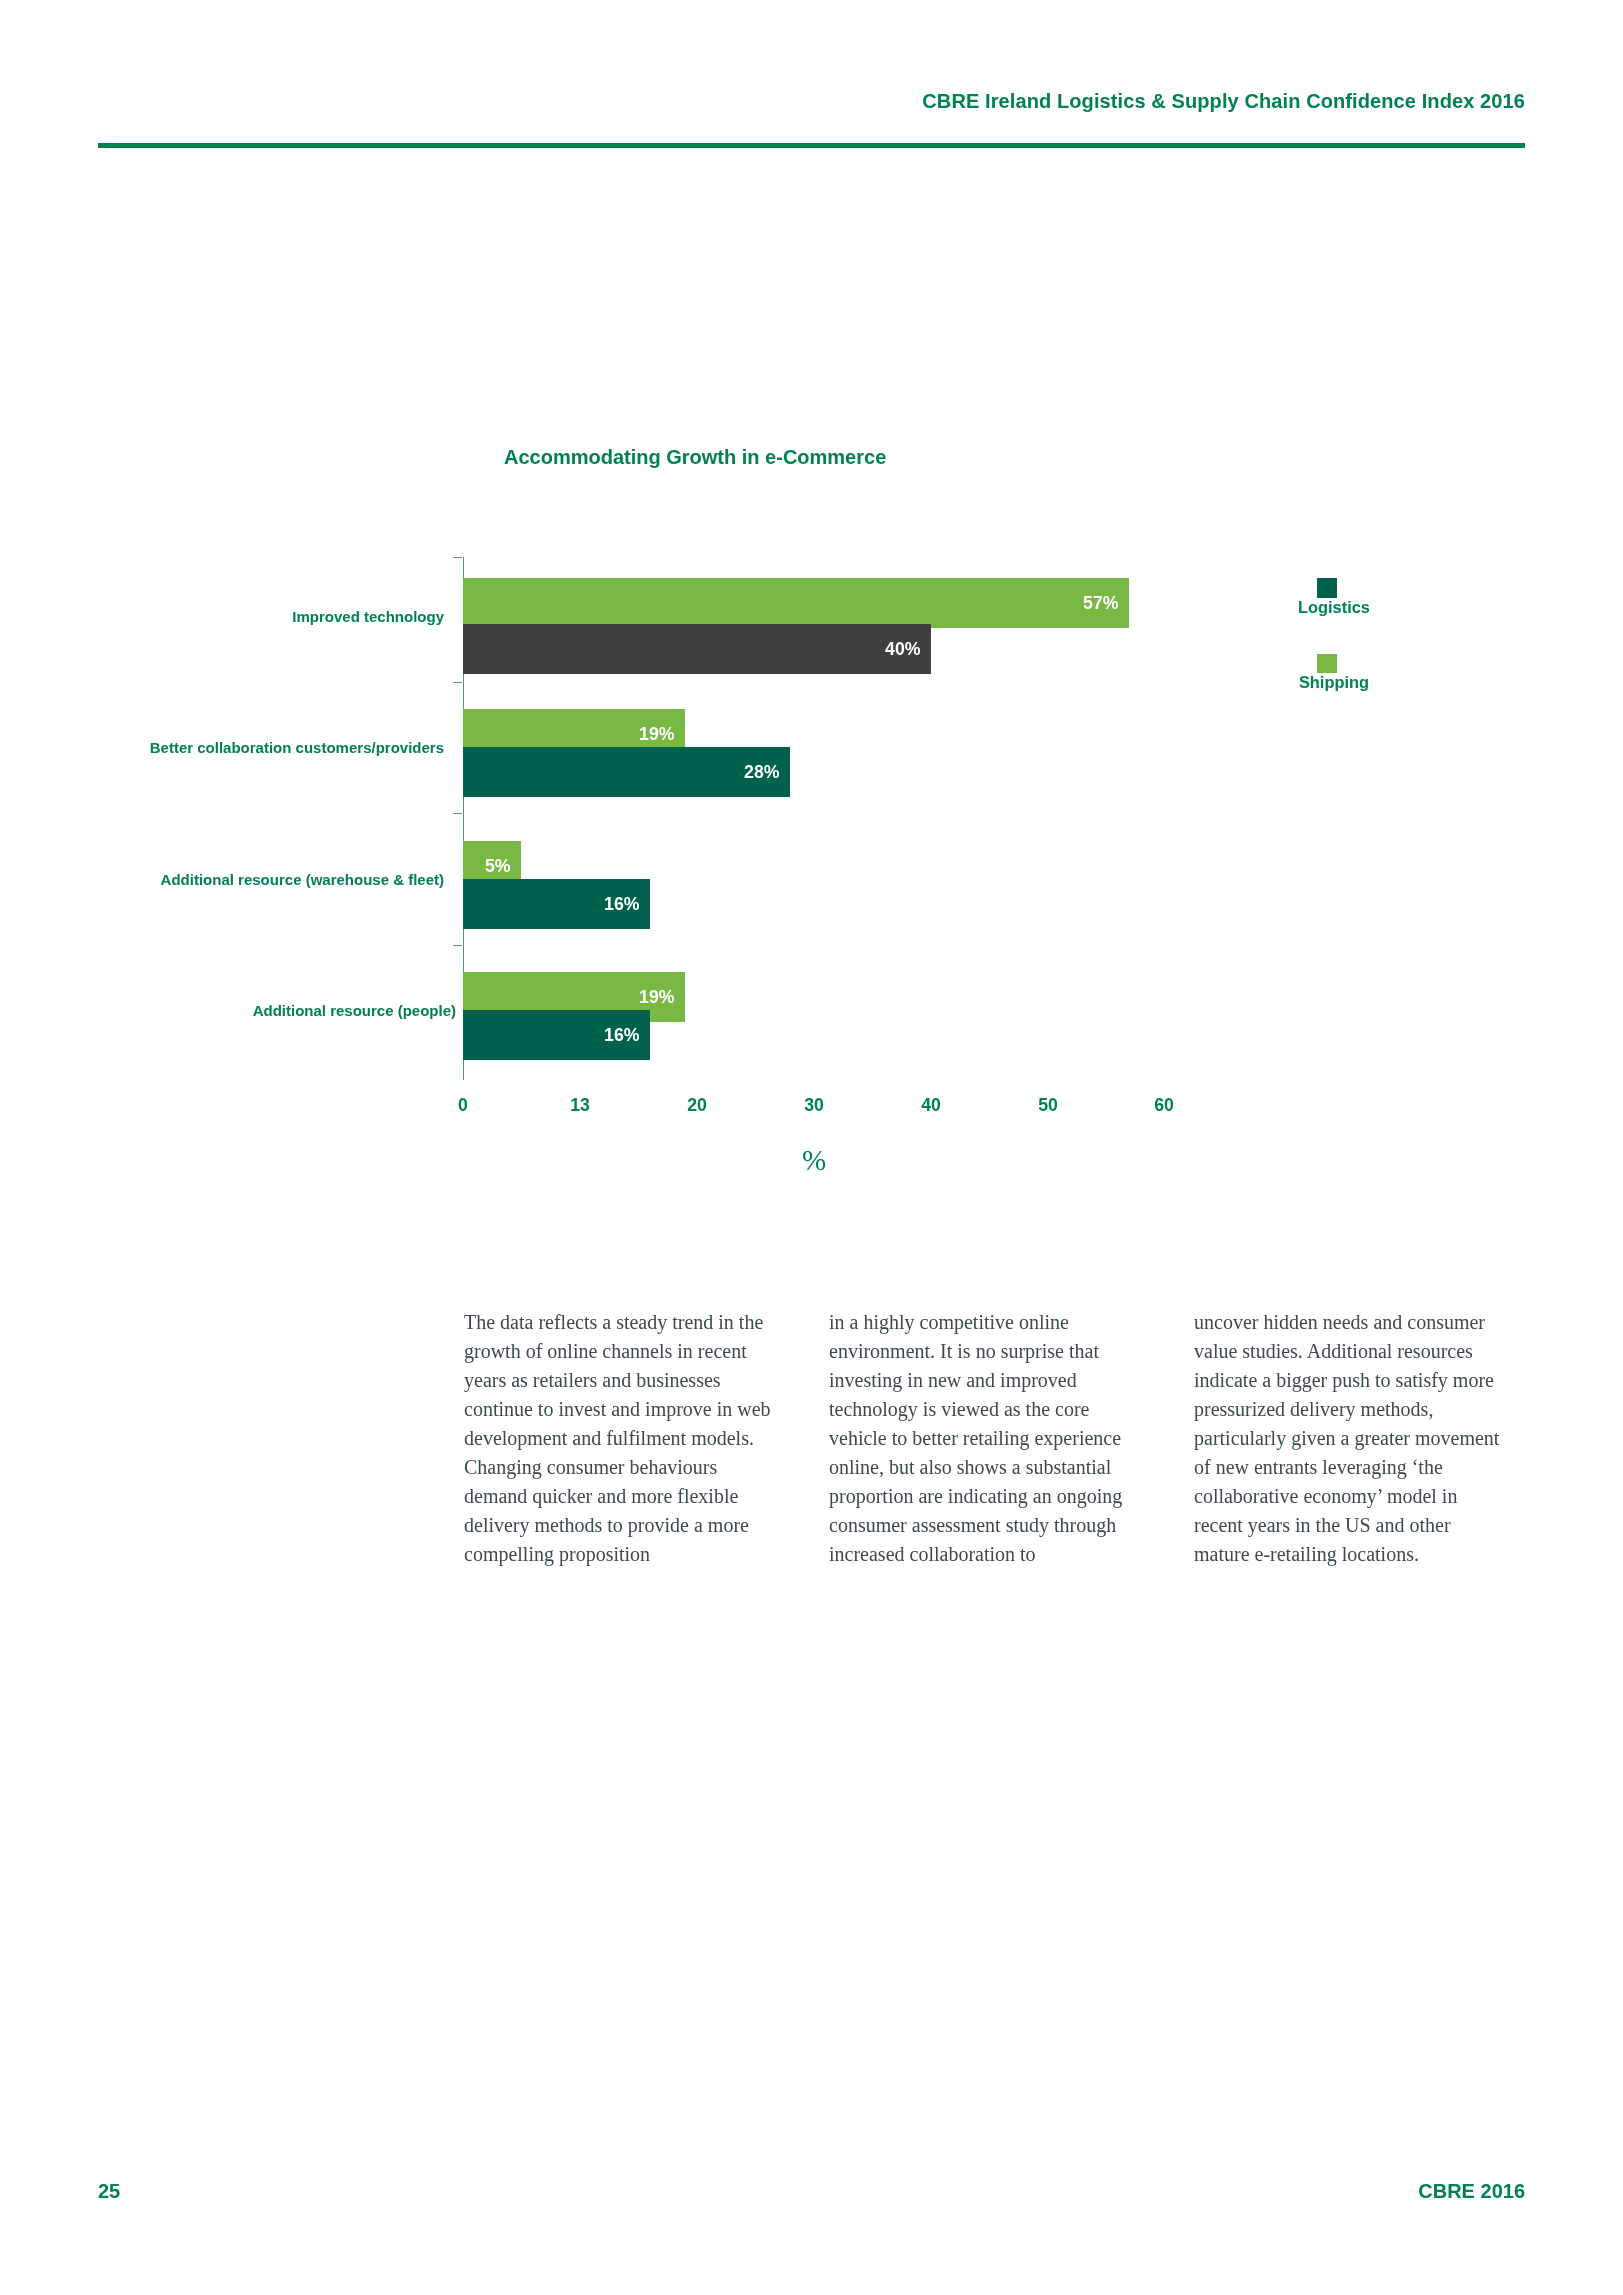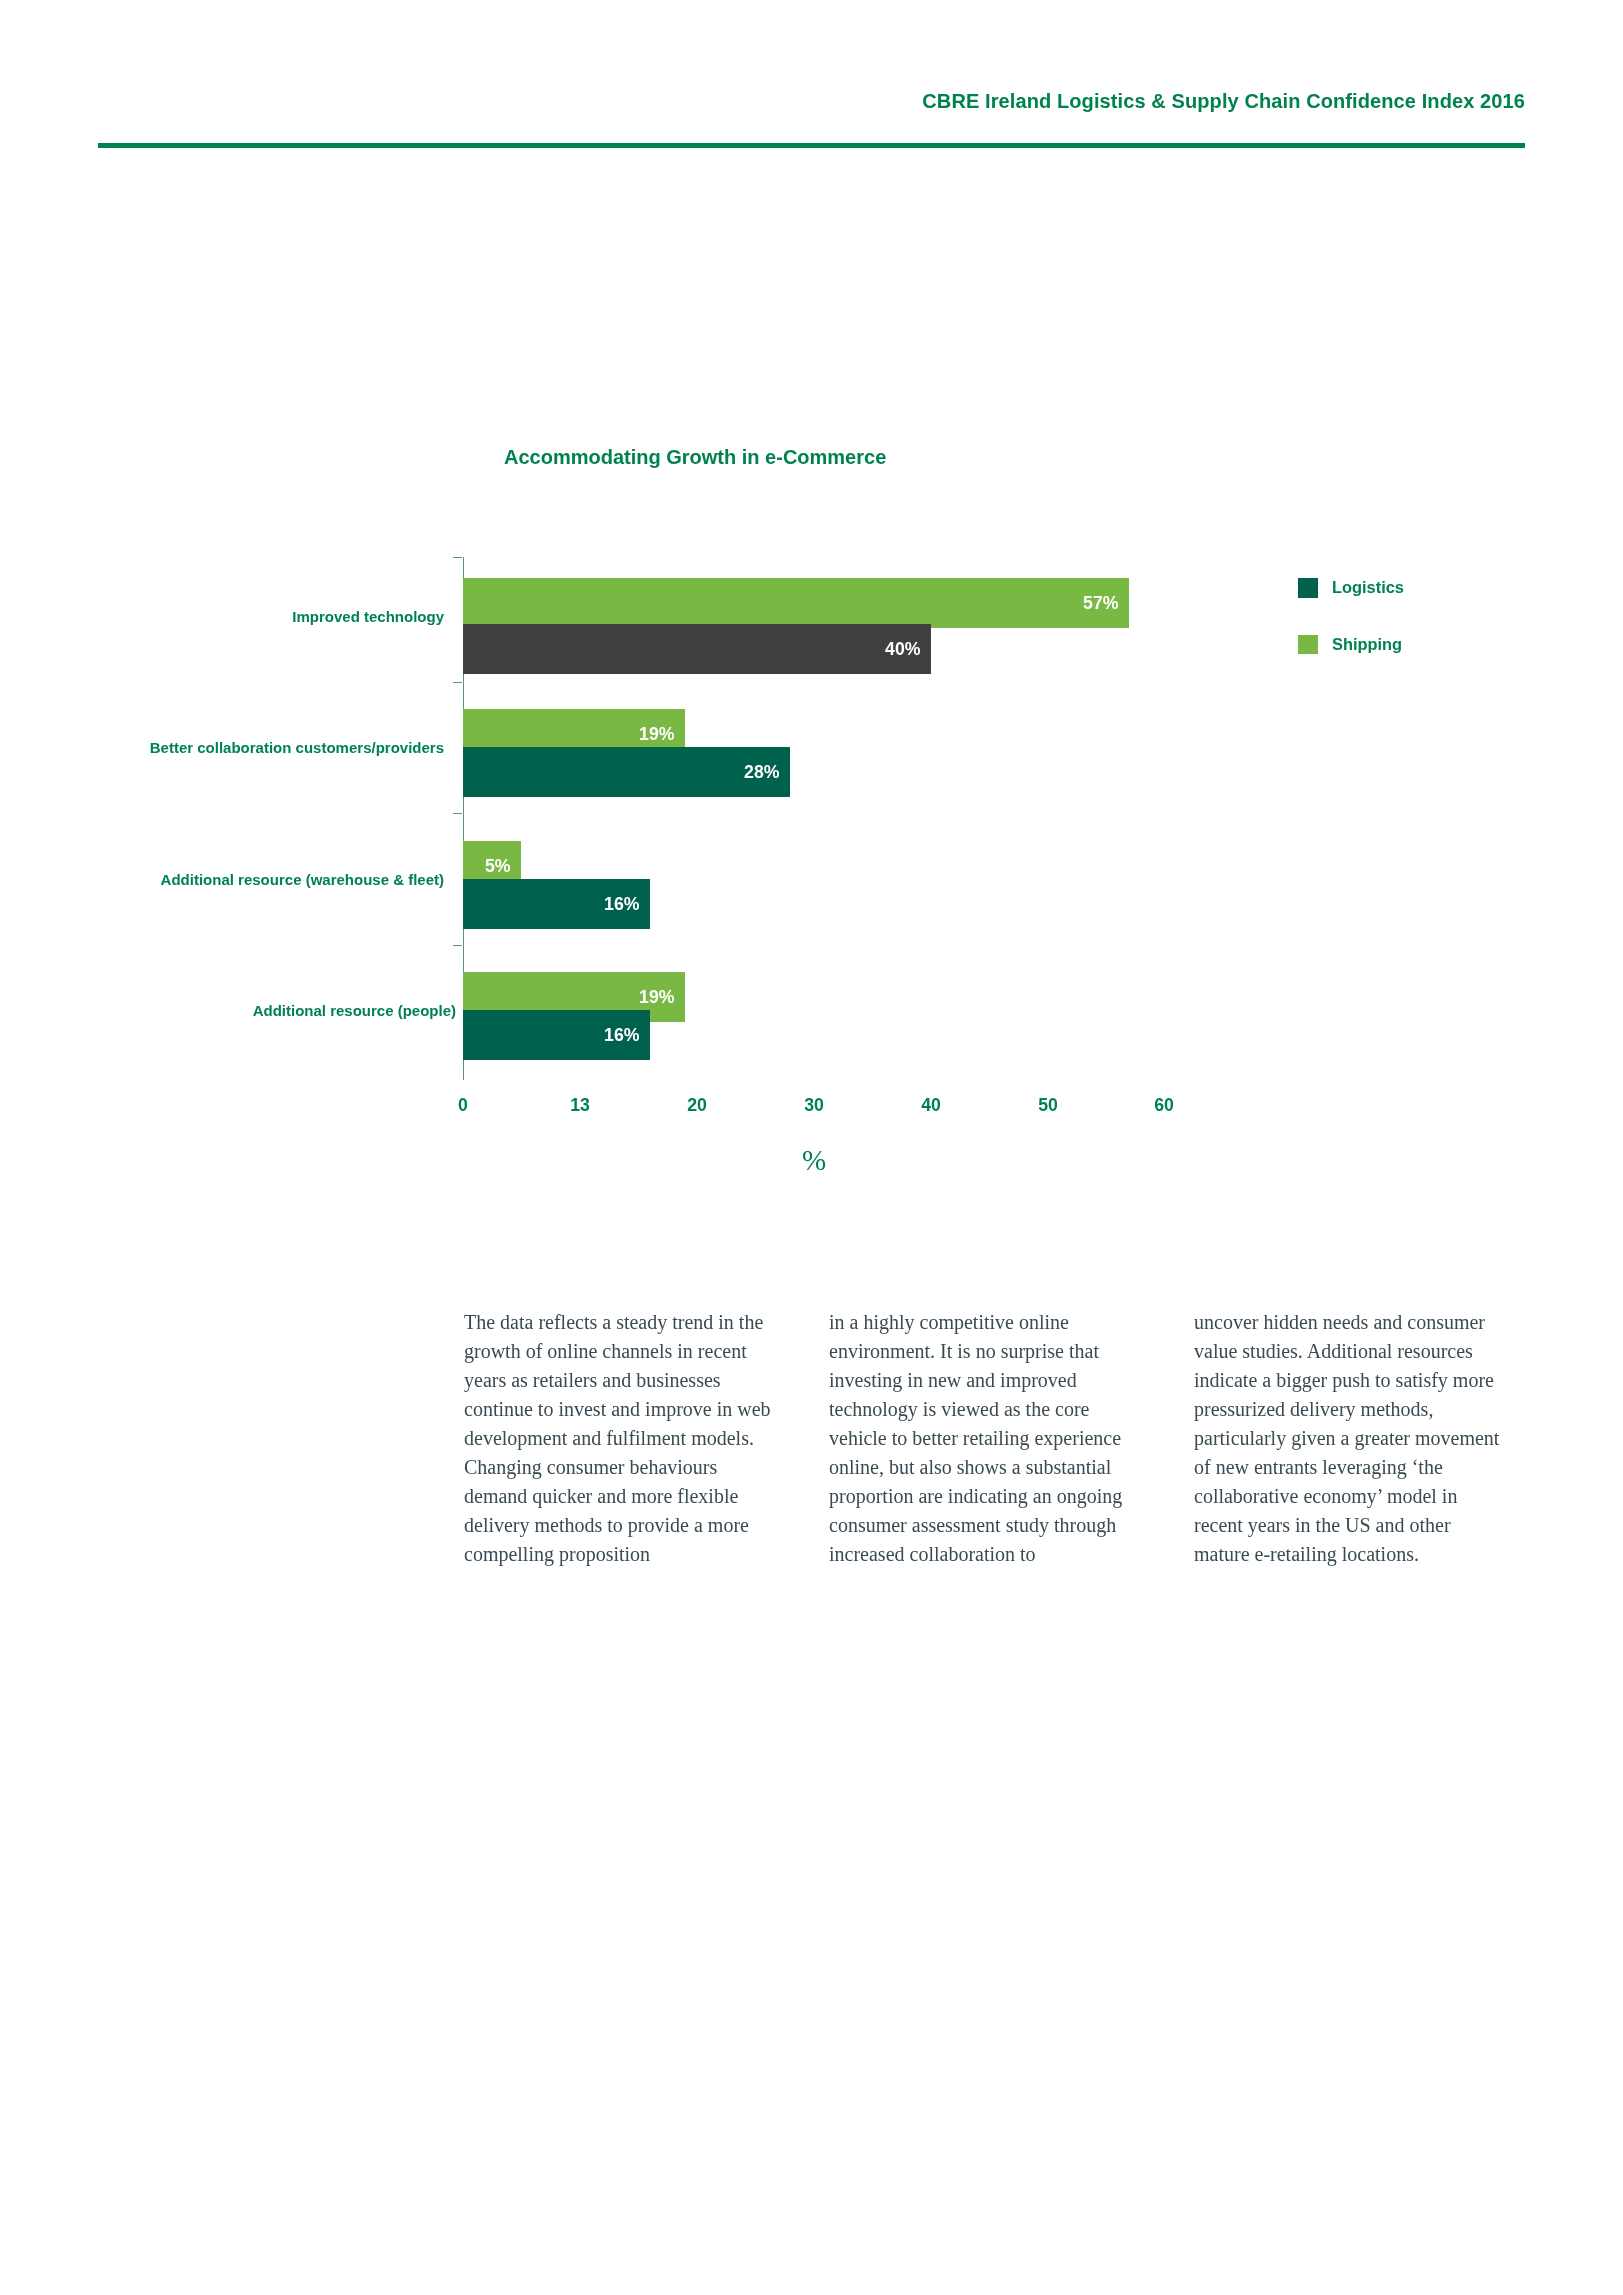--- a/index.html
+++ b/index.html
@@ -66,7 +66,7 @@
     position:absolute; left:1298px; top:21px;
   }
   .legend-row{
-    display:flex; align-items:center; margin-bottom:37px;
+    display:flex; align-items:center; margin-bottom:37px;flex-direction:column;
   }
   .legend-swatch{
     width:19.6px; height:19.6px; margin-right:14.4px; flex:0 0 auto;

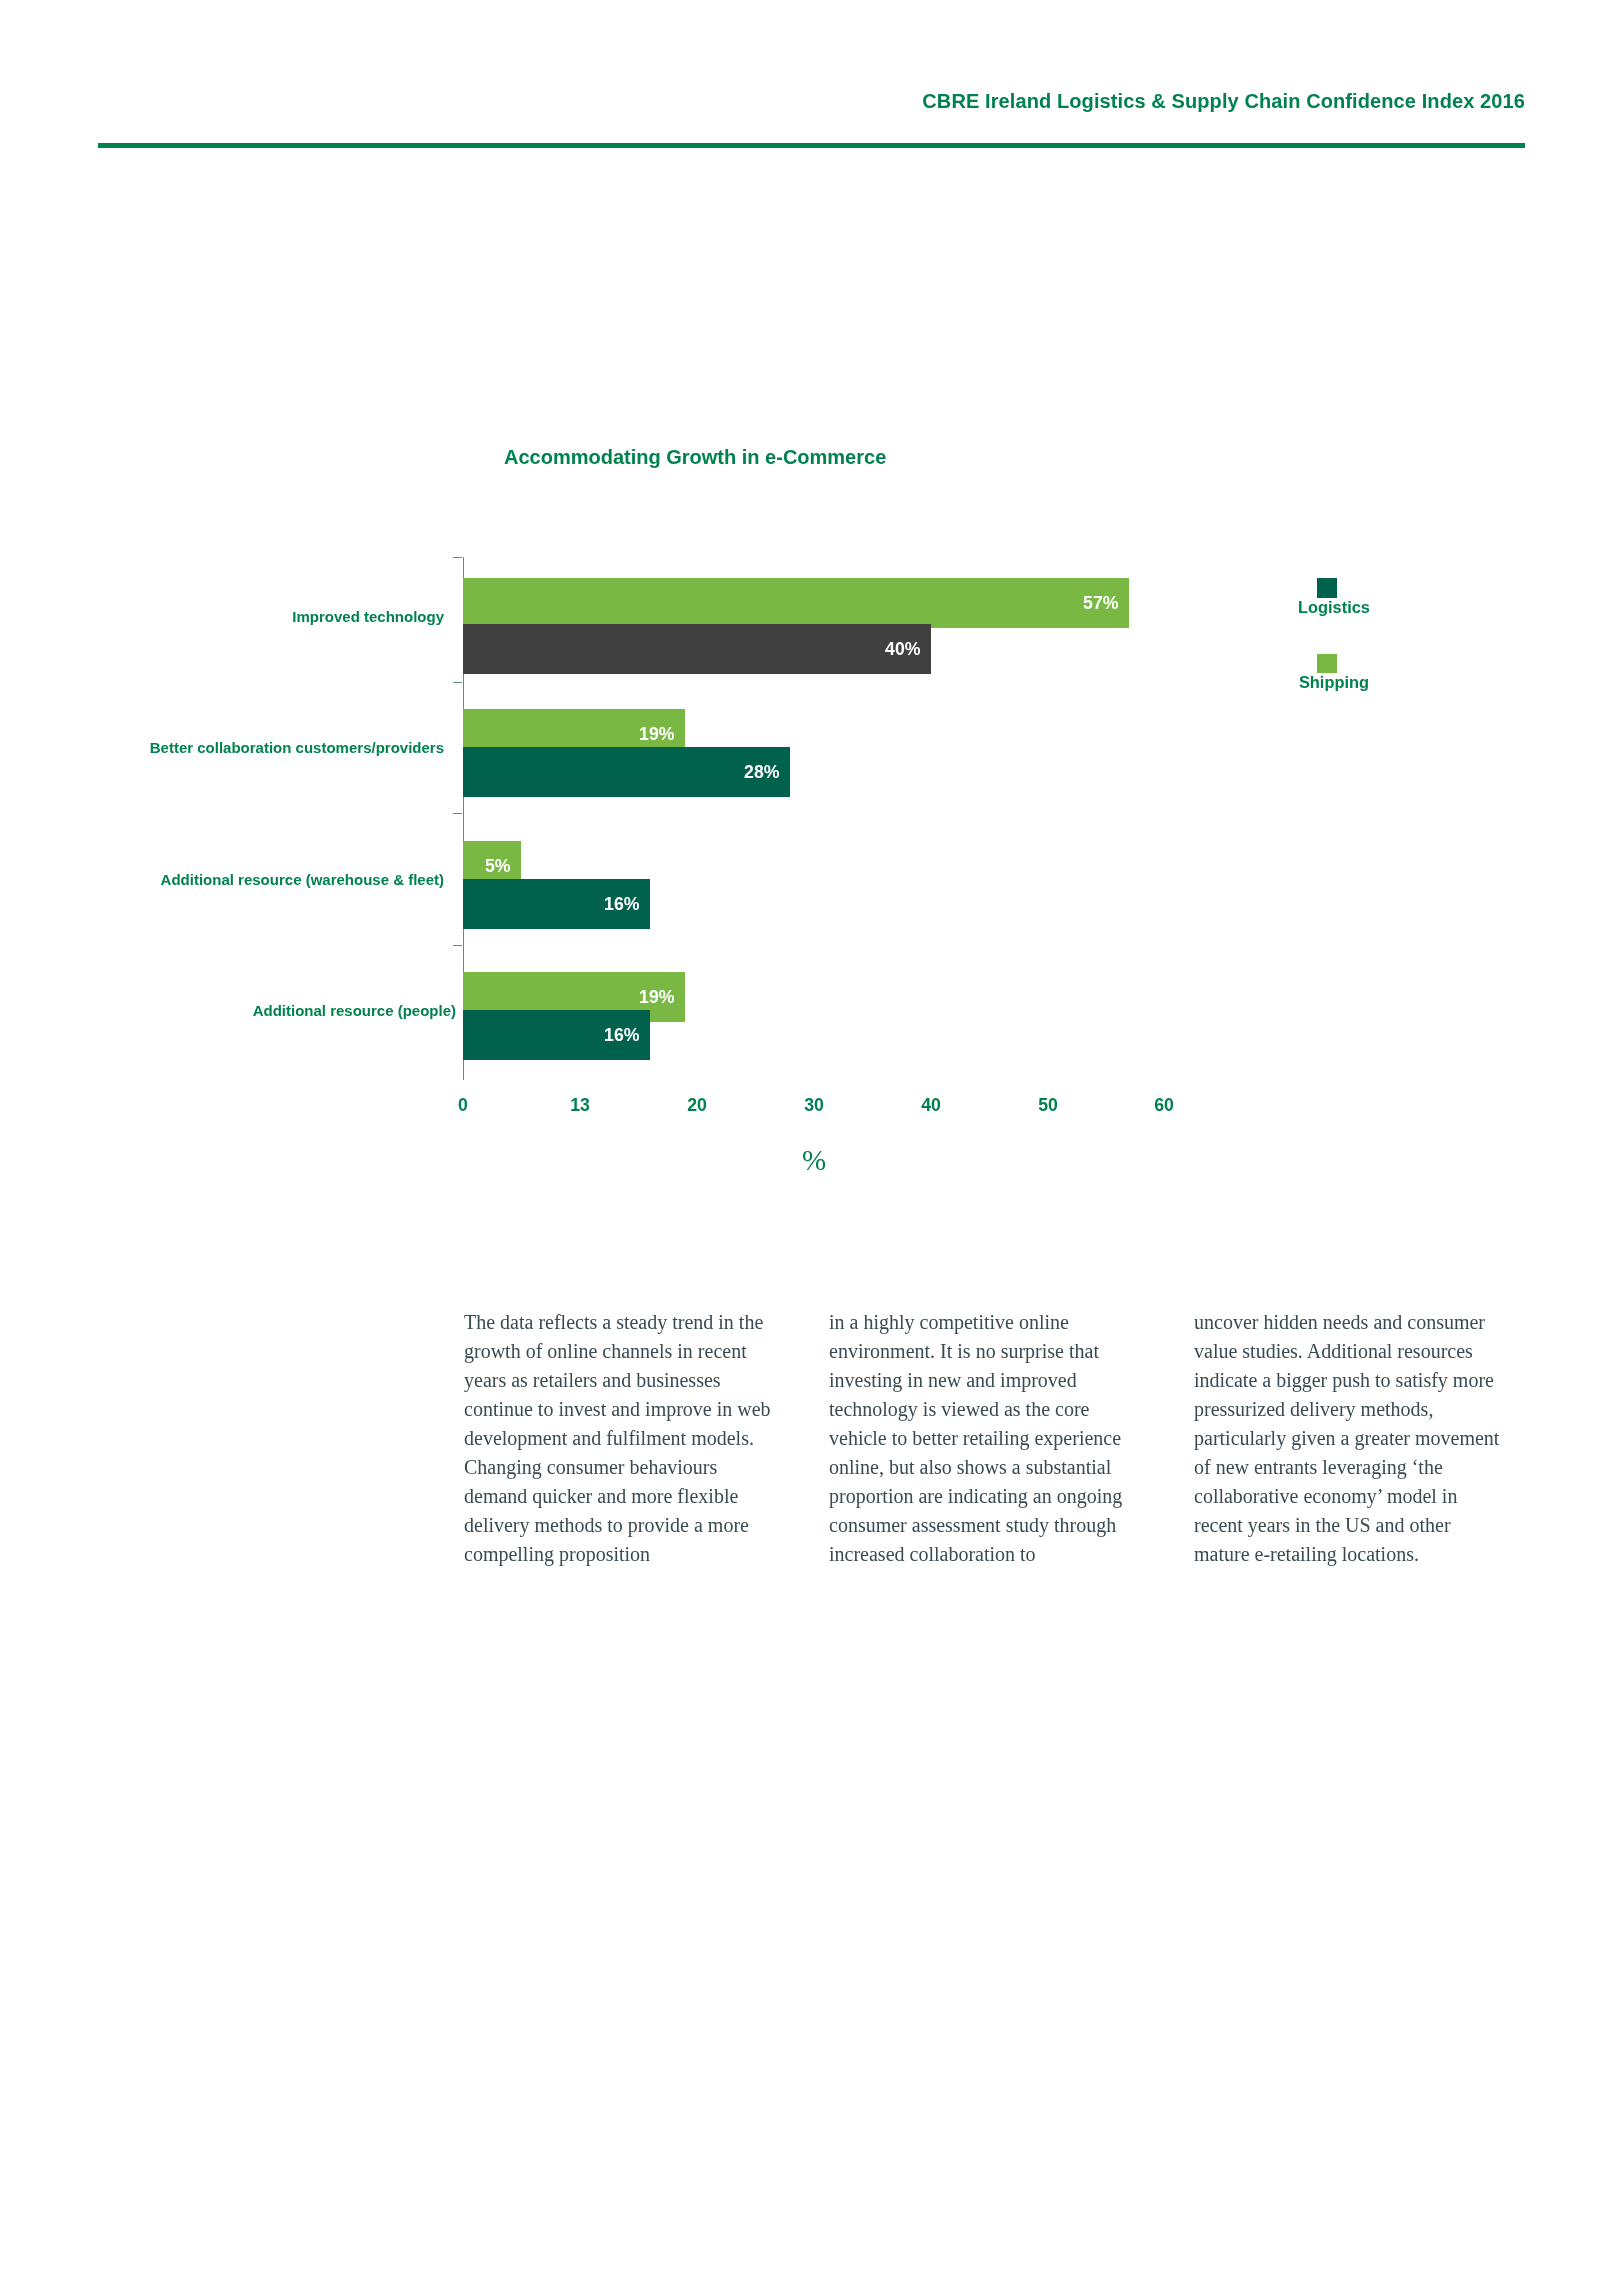--- a/index.html
+++ b/index.html
@@ -162,6 +162,10 @@
       <div class="body-col">uncover hidden needs and consumer value studies. Additional resources indicate a bigger push to satisfy more pressurized delivery methods, particularly given a greater movement of new entrants leveraging ‘the collaborative economy’ model in recent years in the US and other mature e-retailing locations.</div>
     </div>
 
+  <div class="footer">
+    <span>25</span>
+    <span>CBRE 2016</span>
+  </div>
 
 </div>
 

